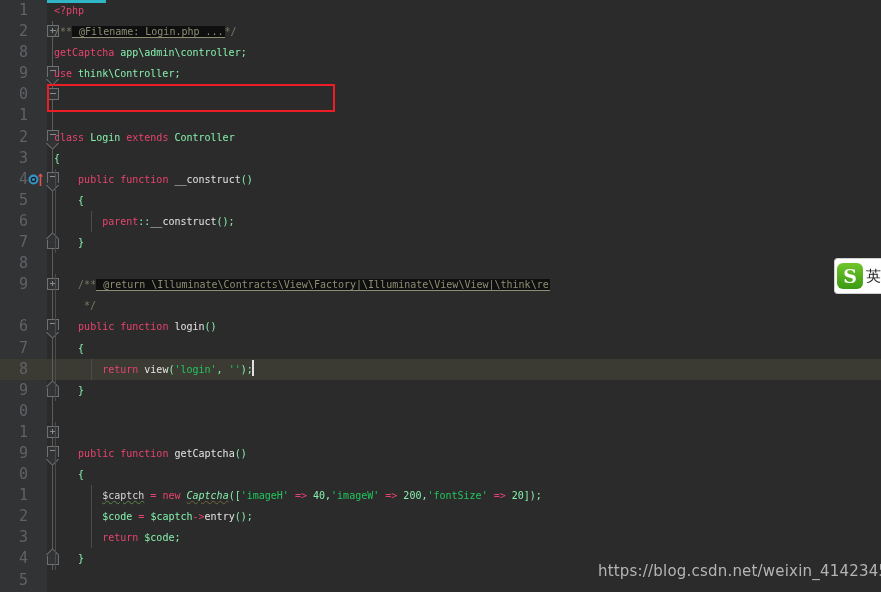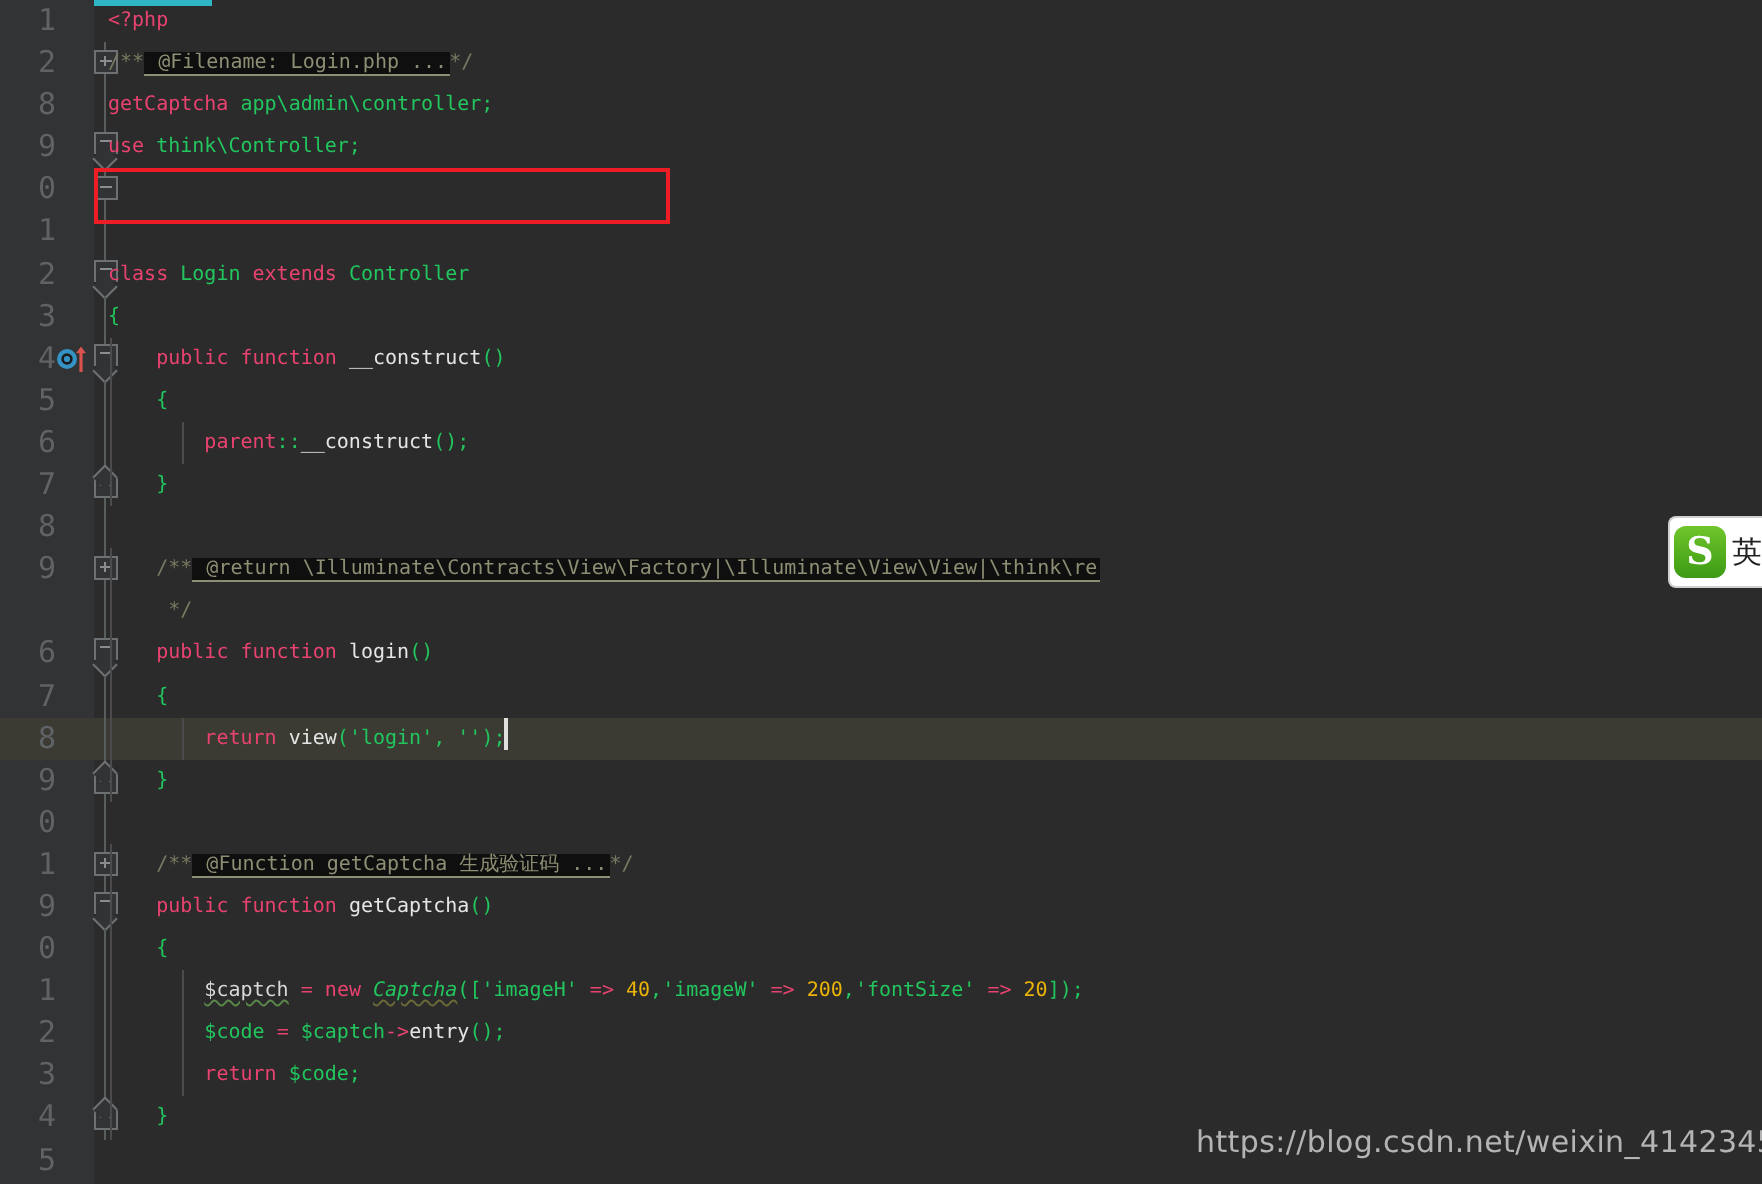--- a/index.html
+++ b/index.html
@@ -211,7 +211,7 @@
     top: 0;
   }
   .kwpink  { color: #e8436f; }
-  .plain   { color: #22c55e; }
+  .plain   { color: #86efac; }
   .fn      { color: #e5e5e5; }
   .str     { color: #22c55e; }
   .num     { color: #eab308; }

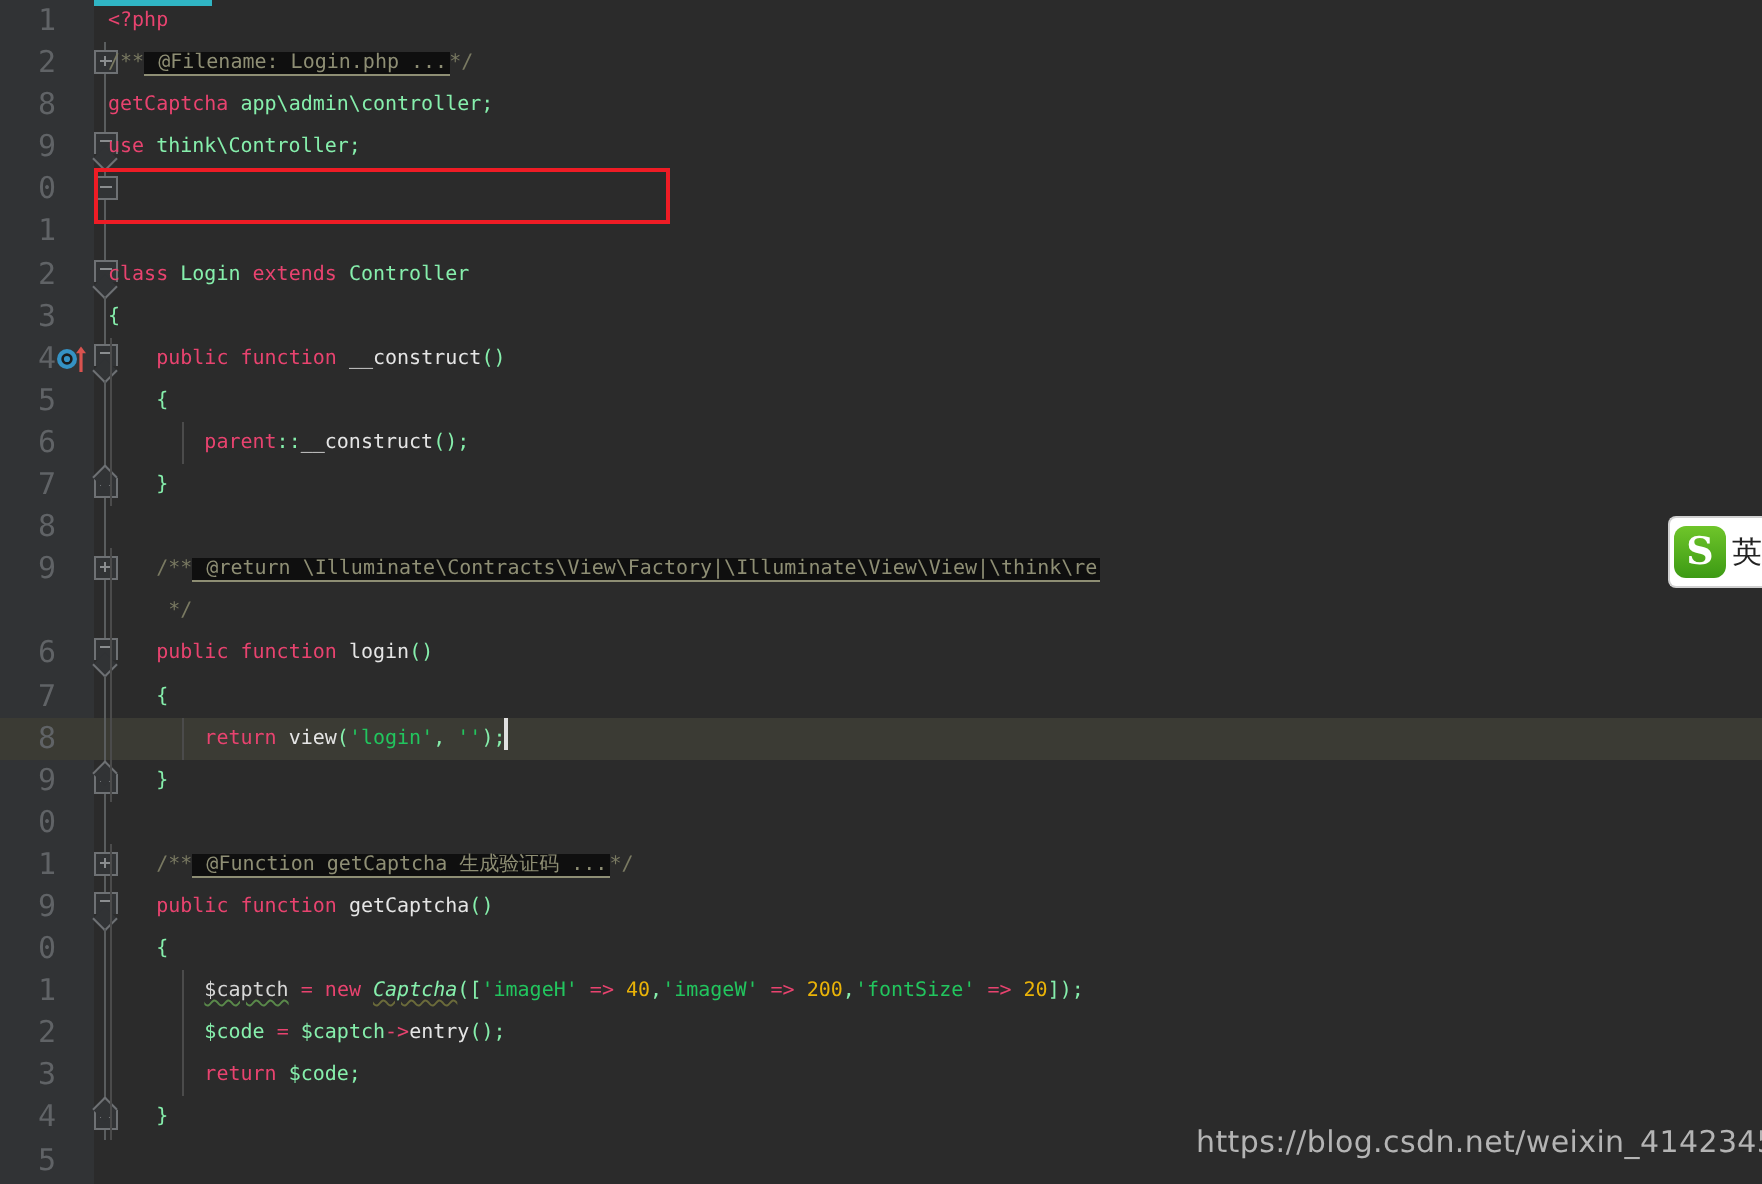--- a/index.html
+++ b/index.html
@@ -355,7 +355,7 @@
       <div class="row cur"><span class="lineno">8</span><span class="foldcol"><span class="foldline"></span></span><span class="guide" style="left: 55px;"></span><span class="guide" style="left: 91.08px;"></span><span class="code"><span class="plain">        </span><span class="kwpink">return</span><span class="plain"> </span><span class="fn">view</span><span class="plain">(</span><span class="str">'login'</span><span class="plain">, </span><span class="str">''</span><span class="plain">);</span><span class="caret"></span></span></div>
       <div class="row"><span class="lineno">9</span><span class="foldcol"><span class="foldline"></span><span class="foldend"></span></span><span class="guide" style="left: 55px;"></span><span class="code"><span class="plain">    }</span></span></div>
       <div class="row"><span class="lineno">0</span><span class="foldcol"><span class="foldline"></span></span><span class="code"></span></div>
-      <div class="row"><span class="lineno">1</span><span class="foldcol"><span class="foldline"></span><span class="foldbox plus"></span></span><span class="guide" style="left: 55px;"></span><span class="code"><span class="plain">    </span><span class="cmt">/**</span><span class="fold-chip"> @Function getCaptcha 生成验证码 ...</span><span class="cmt">*/</span></span></div>
+      <div class="row"><span class="lineno">1</span><span class="foldcol"><span class="foldline"></span><span class="foldbox plus"></span></span><span class="guide" style="left: 55px;"></span></div>
       <div class="row"><span class="lineno">9</span><span class="foldcol"><span class="foldline"></span><span class="foldstart"></span></span><span class="guide" style="left: 55px;"></span><span class="code"><span class="plain">    </span><span class="kwpink">public</span><span class="plain"> </span><span class="kwpink">function</span><span class="plain"> </span><span class="fn">getCaptcha</span><span class="plain">()</span></span></div>
       <div class="row"><span class="lineno">0</span><span class="foldcol"><span class="foldline"></span></span><span class="guide" style="left: 55px;"></span><span class="code"><span class="plain">    {</span></span></div>
       <div class="row"><span class="lineno">1</span><span class="foldcol"><span class="foldline"></span></span><span class="guide" style="left: 55px;"></span><span class="guide" style="left: 91.08px;"></span><span class="code"><span class="plain">        </span><span class="var squig">$captch</span><span class="plain"> </span><span class="op">=</span><span class="plain"> </span><span class="kwpink">new</span><span class="plain"> </span><span class="plain squig-g">Captcha</span><span class="plain">([</span><span class="str">'imageH'</span><span class="plain"> </span><span class="op">=&gt;</span><span class="plain"> </span><span class="num">40</span><span class="plain">,</span><span class="str">'imageW'</span><span class="plain"> </span><span class="op">=&gt;</span><span class="plain"> </span><span class="num">200</span><span class="plain">,</span><span class="str">'fontSize'</span><span class="plain"> </span><span class="op">=&gt;</span><span class="plain"> </span><span class="num">20</span><span class="plain">]);</span></span></div>

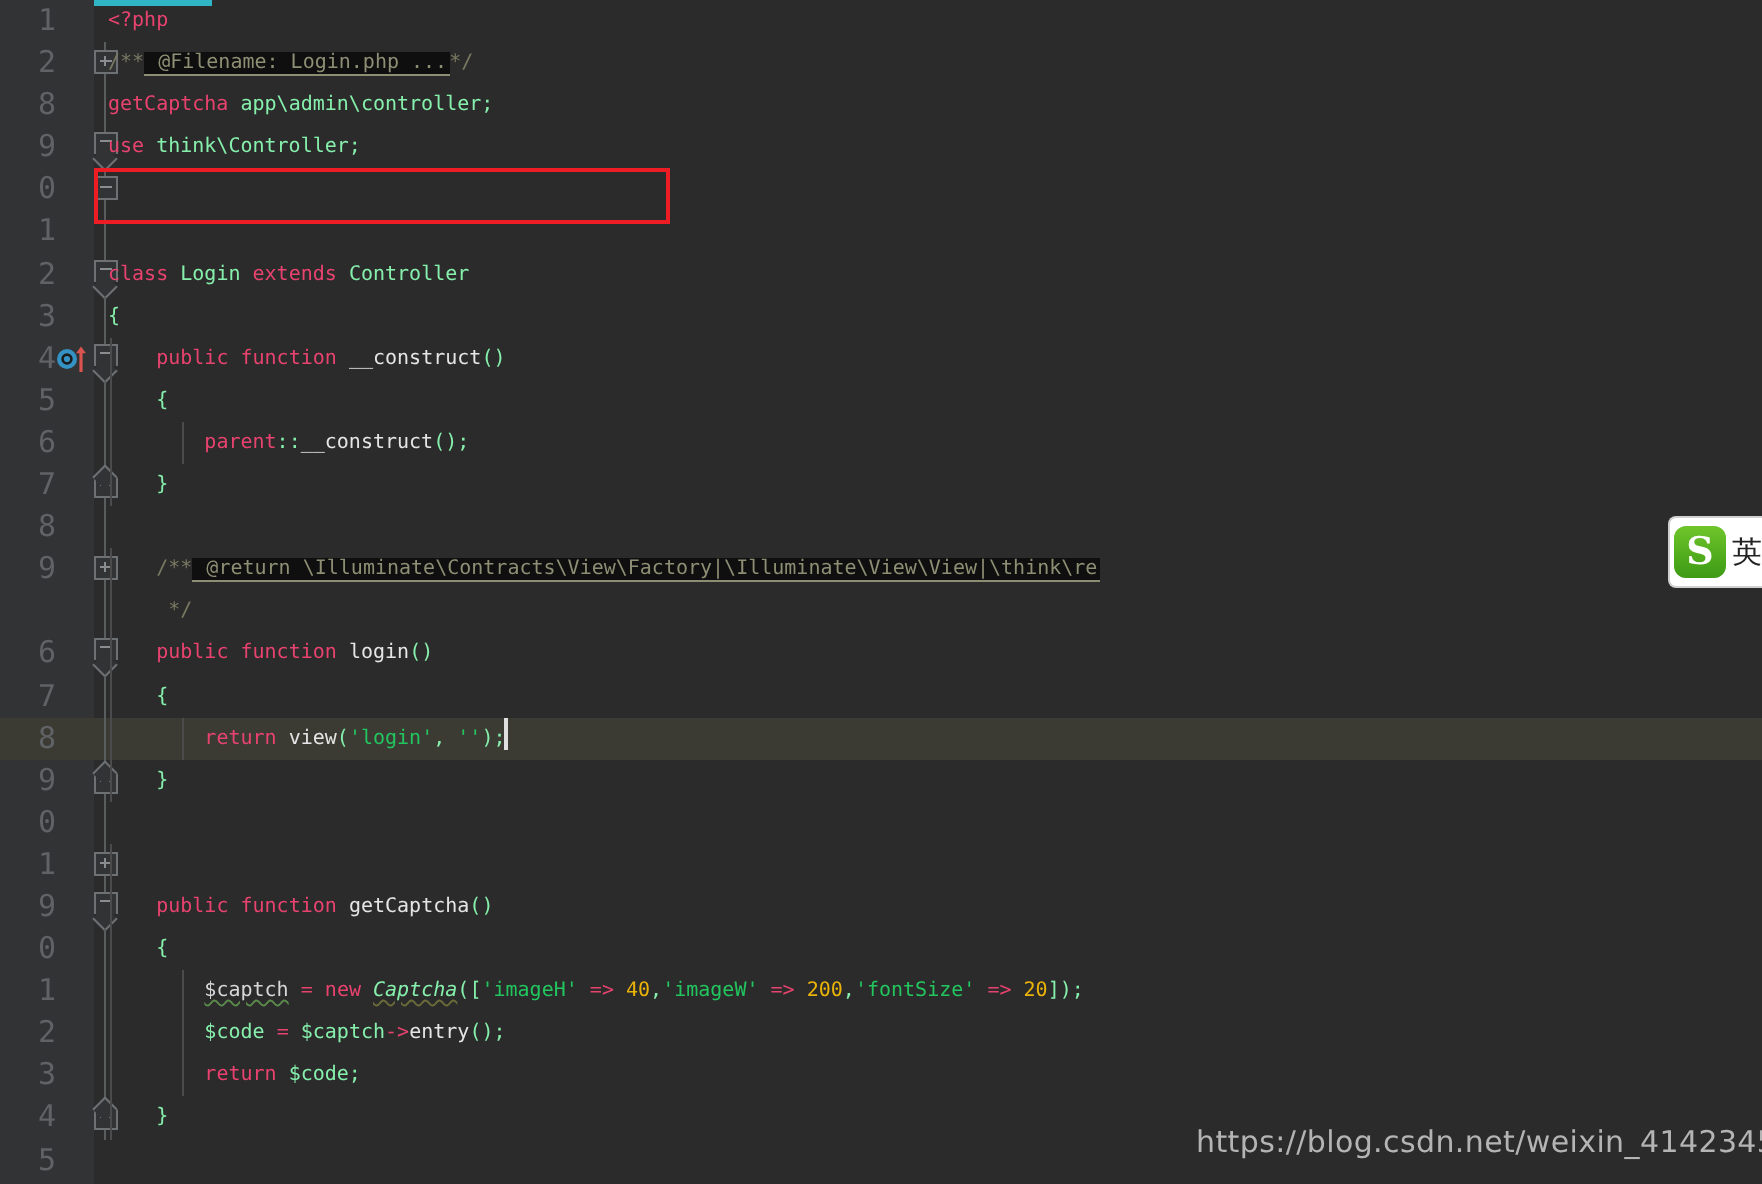--- a/index.html
+++ b/index.html
@@ -214,7 +214,7 @@
   .plain   { color: #86efac; }
   .fn      { color: #e5e5e5; }
   .str     { color: #22c55e; }
-  .num     { color: #eab308; }
+  .num     { color: #86efac; }
   .var     { color: #d7d7d7; }
   .cmt     { color: #7a7a62; }
   .op      { color: #e8436f; }

